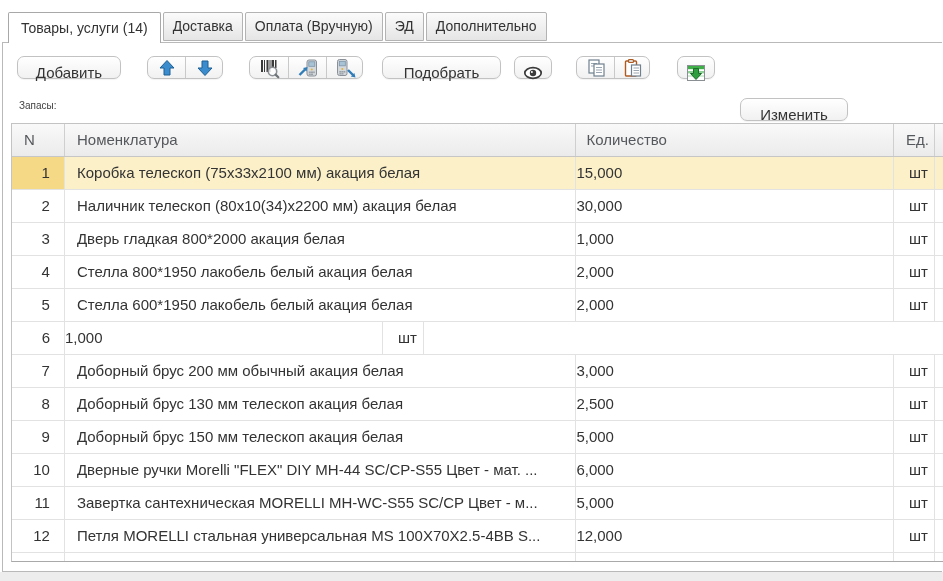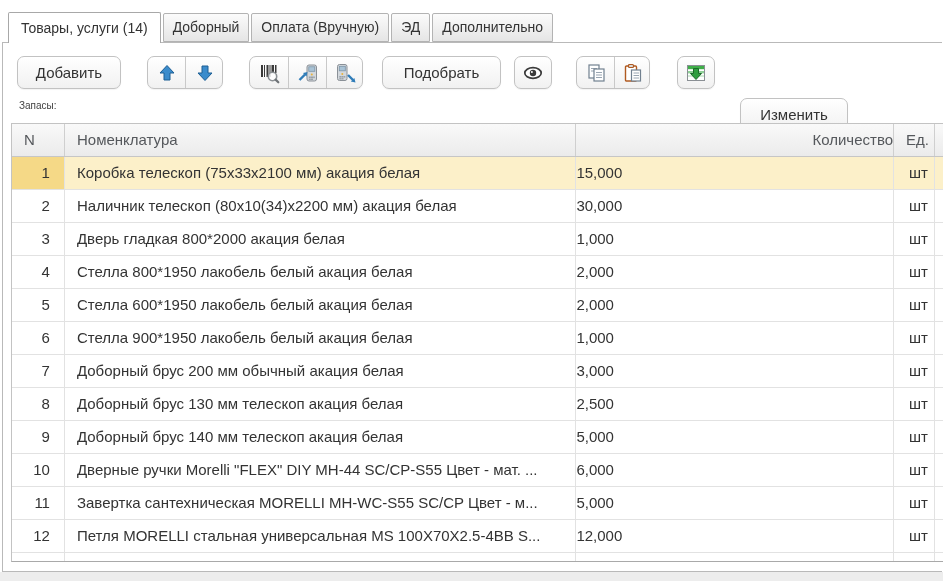--- a/index.html
+++ b/index.html
@@ -11,7 +11,7 @@
     -webkit-font-smoothing:antialiased;
   }
   
-  .tab-row{position:absolute;left:8px;top:12px;display:flex;align-items:center;z-index:3;}
+  .tab-row{position:absolute;left:8px;top:12px;display:flex;align-items:flex-start;z-index:3;}
   .tab{
     height:27px;line-height:27px;padding:0 9px;margin-right:2px;
     background:linear-gradient(#fbfbfb,#e5e5e5);

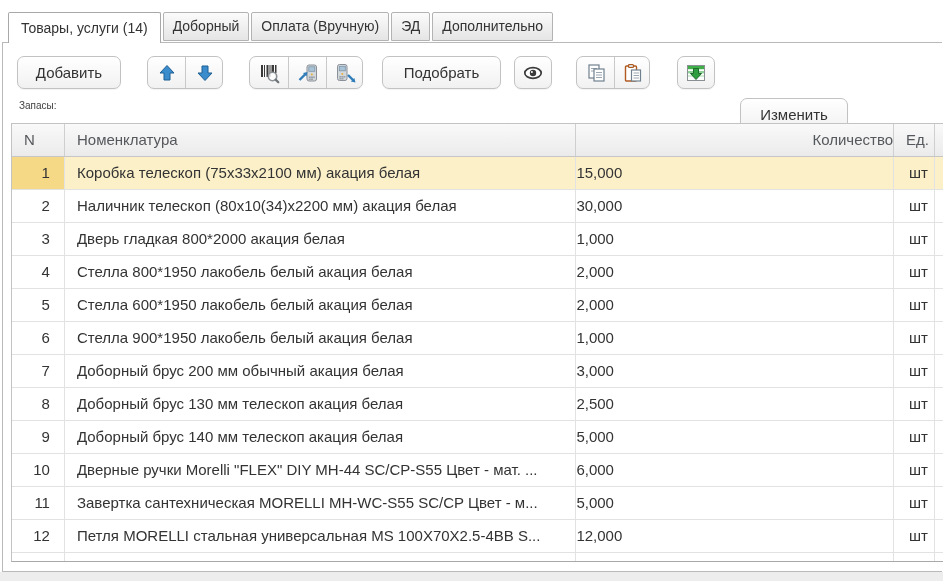--- a/index.html
+++ b/index.html
@@ -80,7 +80,7 @@
 
 <div class="tab-row">
   <div class="tab active">Товары, услуги (14)</div>
-  <div class="tab">Доборный</div>
+  <div class="tab">Доставка</div>
   <div class="tab">Оплата (Вручную)</div>
   <div class="tab">ЭД</div>
   <div class="tab">Дополнительно</div>

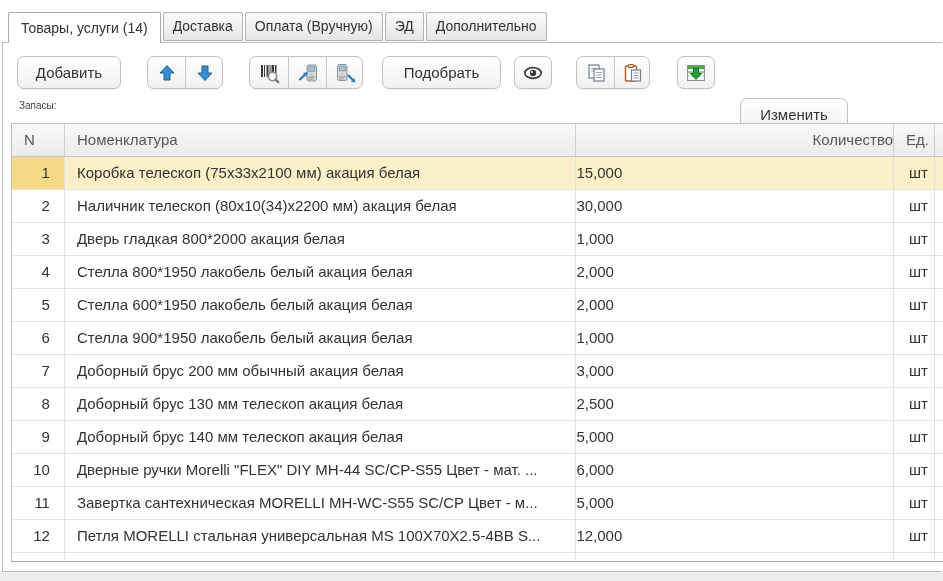--- a/index.html
+++ b/index.html
@@ -32,7 +32,7 @@
   .below-panel{position:absolute;left:0;top:572px;width:943px;height:9px;background:#ededed;}
   
   .btn,.btn-group{
-    position:absolute;top:13px;height:33px;box-sizing:border-box;
+    position:absolute;top:13px;height:23px;box-sizing:border-box;
     background:linear-gradient(#ffffff,#f1f1f1);
     border:1px solid #c2c2c2;border-radius:7px;
     box-shadow:0 1px 1px rgba(0,0,0,0.05);

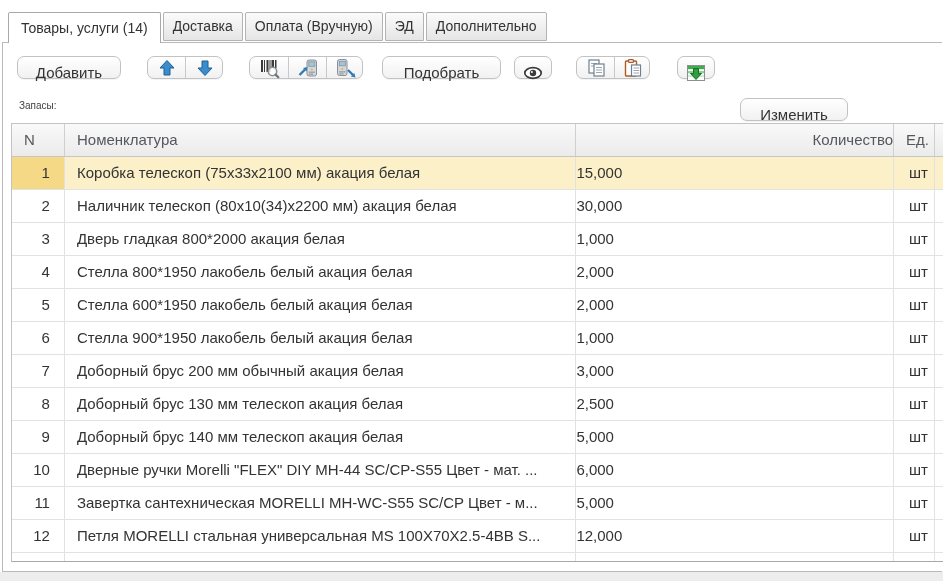--- a/index.html
+++ b/index.html
@@ -66,7 +66,7 @@
   .header .td.c-n{text-align:left;padding-left:12px;padding-right:0;}
   .td.c-name{width:512px;padding-left:12px;}
   .td.c-qty{width:318px;text-align:left;padding-right:16px;}
-  .header .td.c-qty{text-align:right;padding-left:10px;padding-right:0;}
+  .header .td.c-qty{text-align:left;padding-left:10px;padding-right:0;}
   .td.c-unit{width:41px;padding-left:9px;text-align:center;}
   .header .td.c-unit{padding-left:7px;}
   .td.c-sliver{width:9px;border-right:none;}

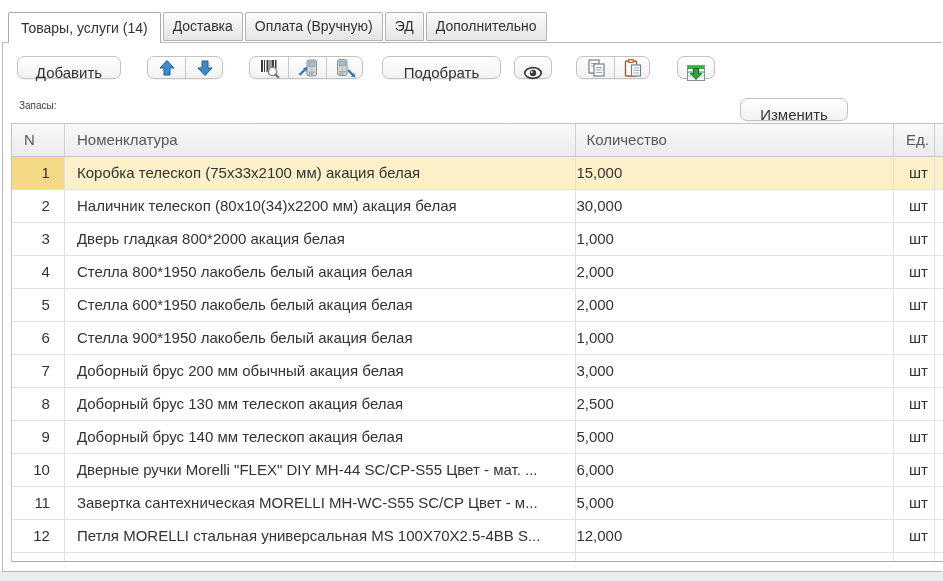--- a/index.html
+++ b/index.html
@@ -252,7 +252,6 @@
     </div>
     <div class="tr">
       <div class="td c-n">6</div>
-      <div class="td c-name">Стелла 900*1950 лакобель белый акация белая</div>
       <div class="td c-qty">1,000</div>
       <div class="td c-unit">шт</div>
       <div class="td c-sliver"></div>

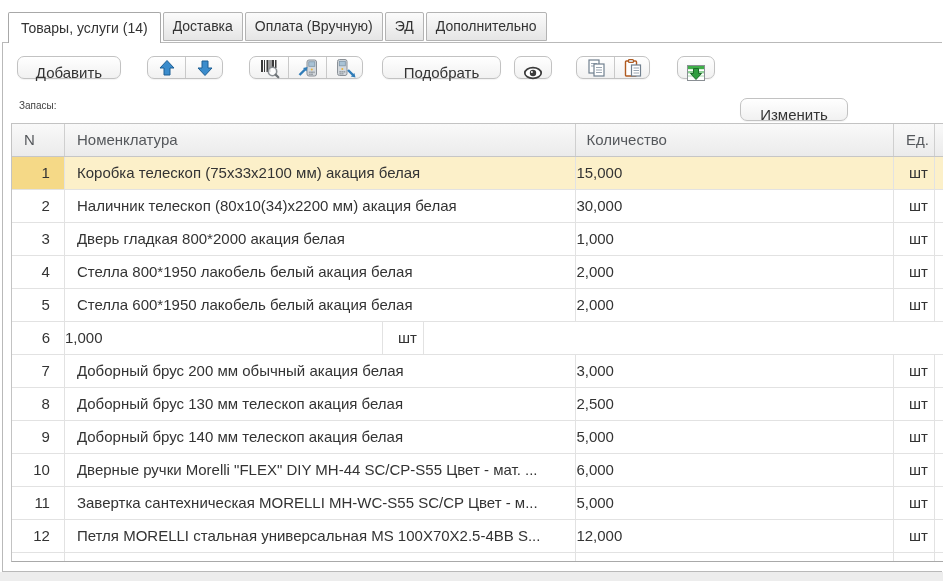--- a/index.html
+++ b/index.html
@@ -272,7 +272,7 @@
     </div>
     <div class="tr">
       <div class="td c-n">9</div>
-      <div class="td c-name">Доборный брус 140 мм телескоп акация белая</div>
+      <div class="td c-name">Доборный брус 150 мм телескоп акация белая</div>
       <div class="td c-qty">5,000</div>
       <div class="td c-unit">шт</div>
       <div class="td c-sliver"></div>

